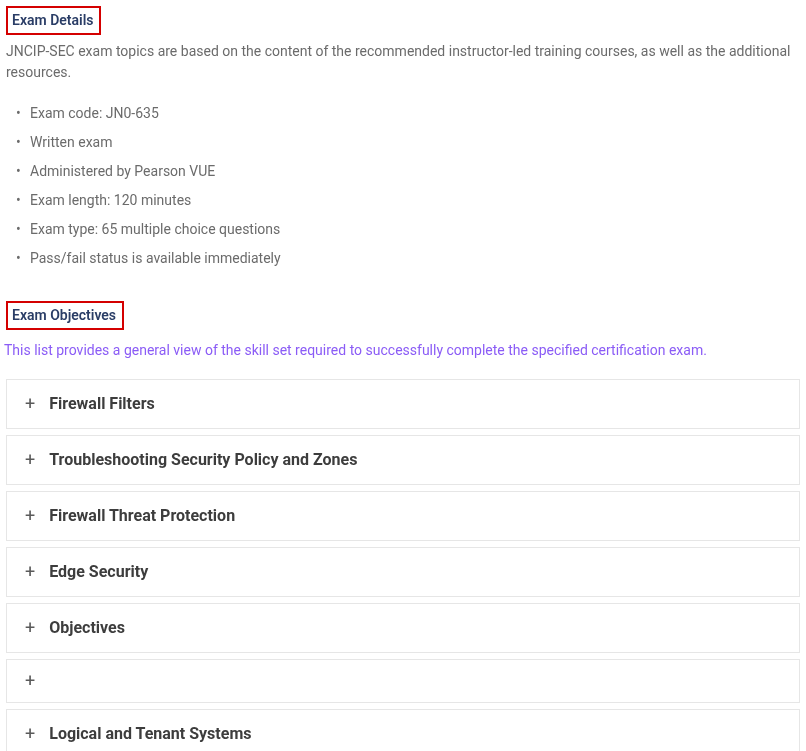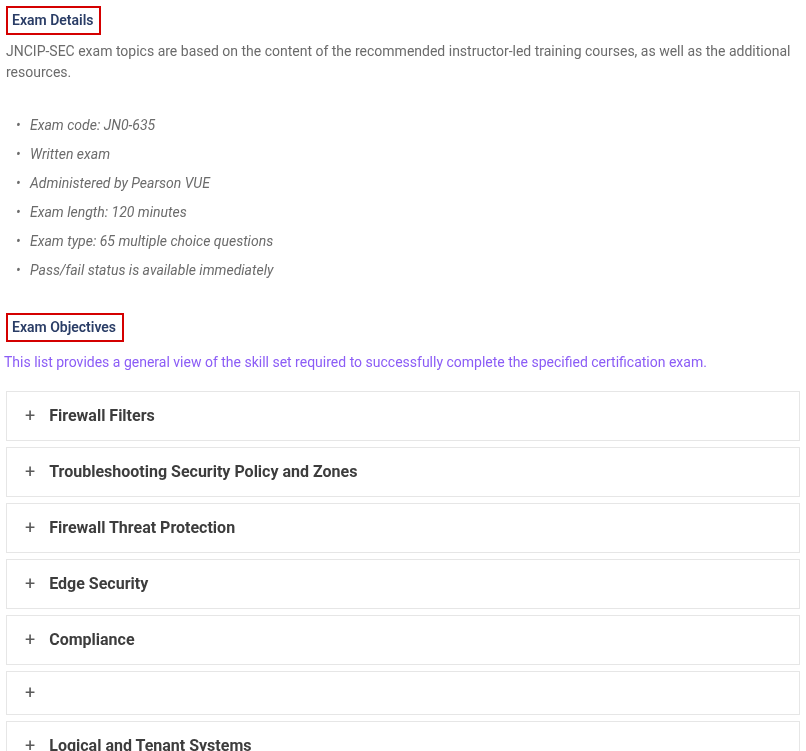--- a/index.html
+++ b/index.html
@@ -28,7 +28,7 @@
     .intro-text {
       color: #6b6b6b;
       font-size: 14px;
-      margin-bottom: 28px;
+      margin-bottom: 16px;
     }
     .details-list {
       list-style: none;

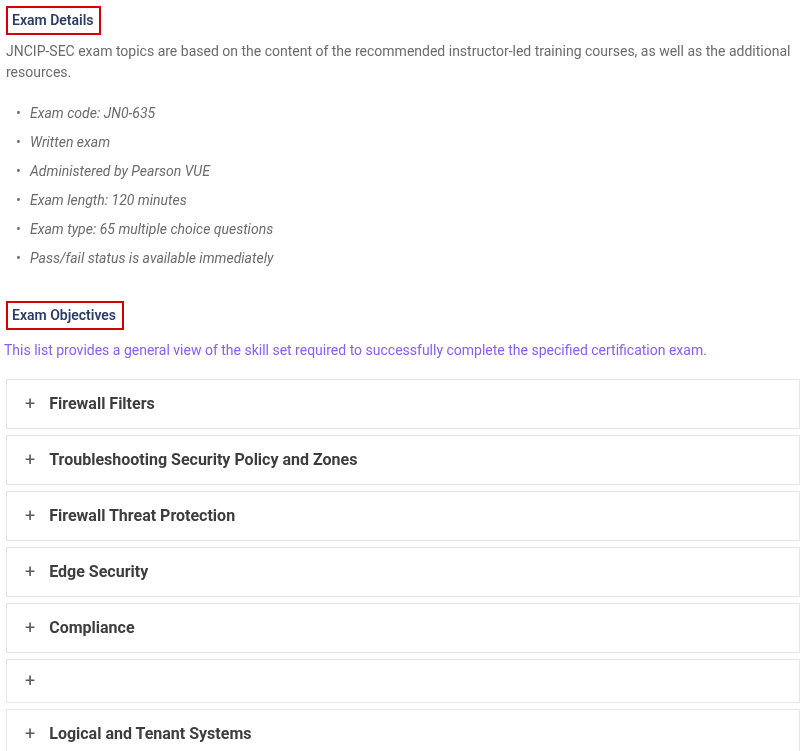--- a/index.html
+++ b/index.html
@@ -41,7 +41,6 @@
       padding: 4px 0;
       position: relative;
       padding-left: 14px;
-      font-style: italic;
     }
     .details-list li::before {
       content: "•";

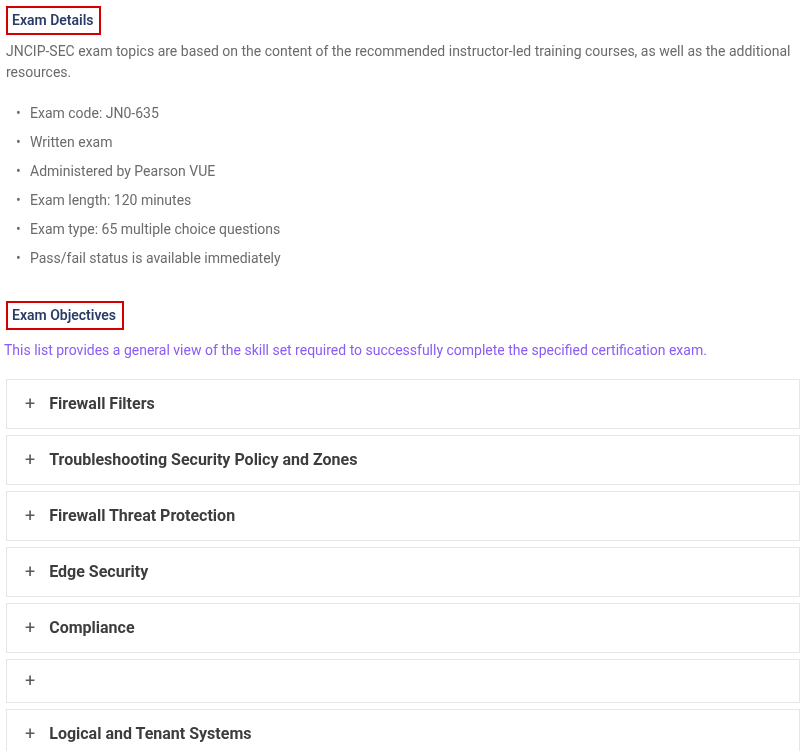--- a/index.html
+++ b/index.html
@@ -124,7 +124,7 @@
     </div>
     <div class="accordion-item">
       <span class="accordion-plus">+</span>
-      <span class="accordion-title">Compliance</span>
+      <span class="accordion-title">Objectives</span>
     </div>
     <div class="accordion-item">
       <span class="accordion-plus">+</span>

